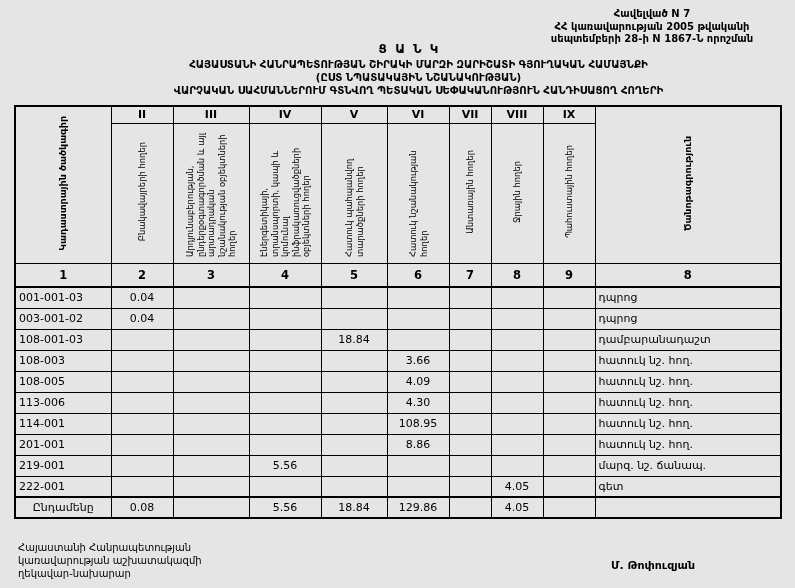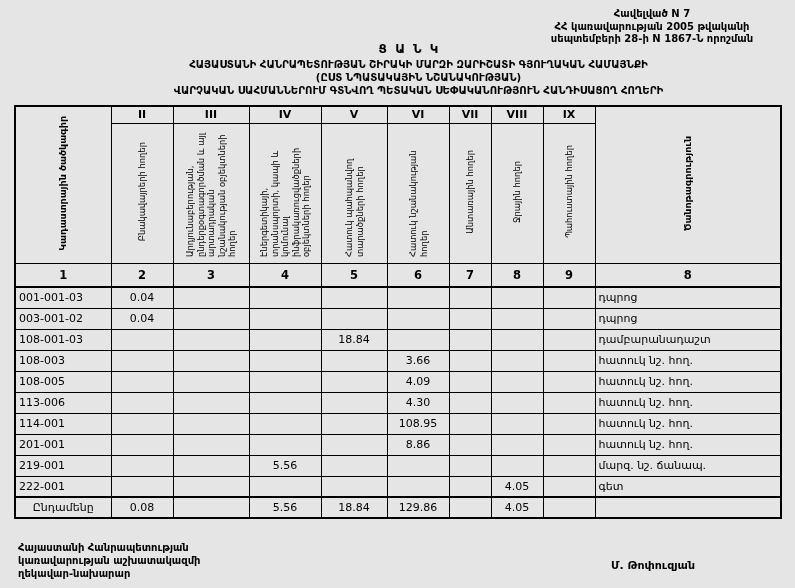--- a/index.html
+++ b/index.html
@@ -84,7 +84,7 @@
     position: absolute;
     left: 18px; bottom: 8px;
     font-size: 10px;
-    font-weight: bold;
+    font-weight: normal;
     line-height: 1.3;
     margin-top: 36px;
   }

